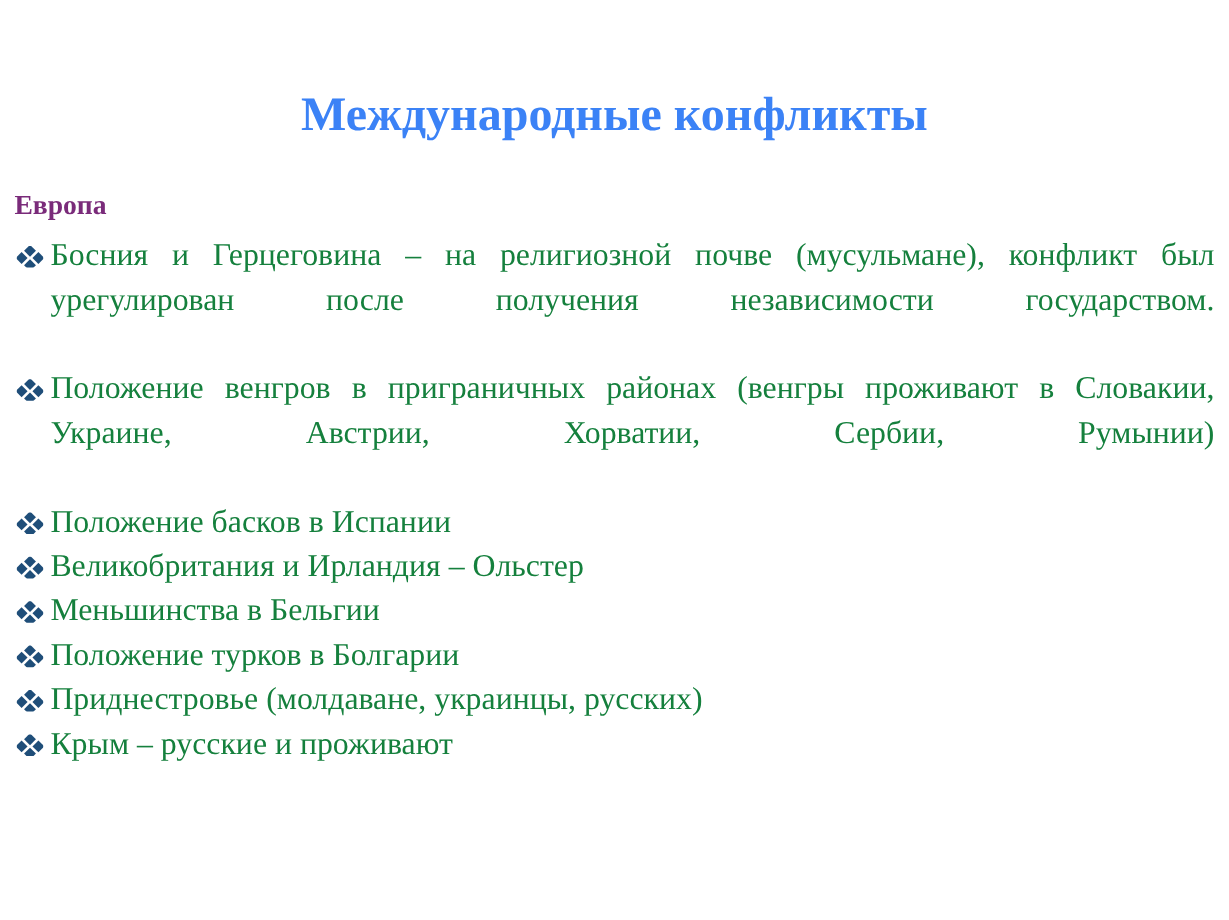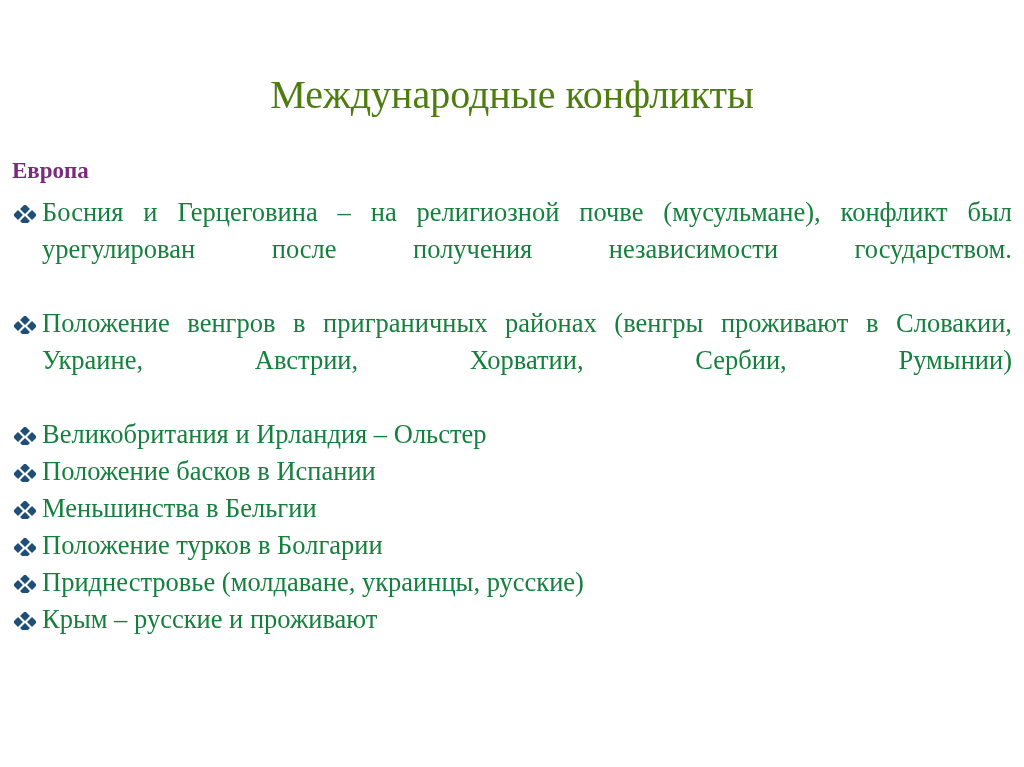--- a/index.html
+++ b/index.html
@@ -33,11 +33,11 @@
     width: 1024px;
     text-align: center;
     font-family: "Liberation Serif", "DejaVu Serif", serif;
-    font-weight: normal;
+    font-weight: bold;
     font-size: 40px;
     line-height: 46px;
     letter-spacing: 0px;
-    color: #4d7c0f;
+    color: #3b82f6;
     white-space: nowrap;
   }
 

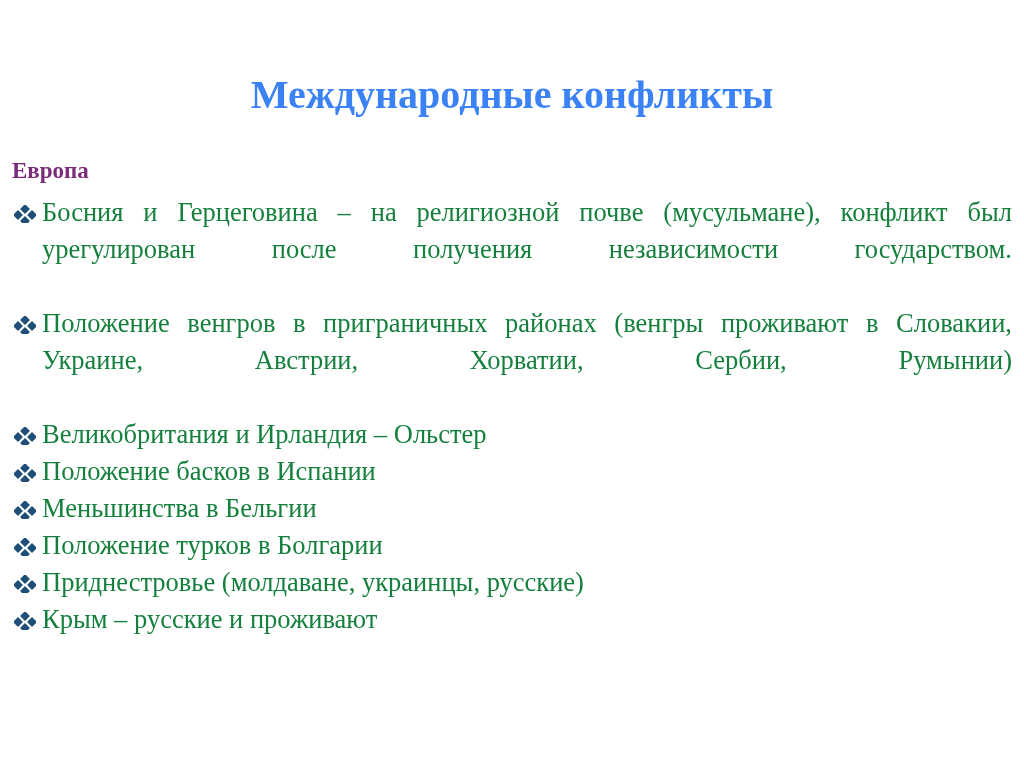--- a/index.html
+++ b/index.html
@@ -157,21 +157,21 @@
             </g>
           </svg>
         </span>
+        <span class="bullet-text">Положение басков в Испании</span>
+      </li>
+
+      <li class="bullet-item">
+        <span class="bullet-marker">
+          <svg width="22" height="18" viewBox="0 0 22 18" aria-hidden="true">
+            <g fill="#1F4E79">
+              <rect x="7.5" y="0.5" width="7" height="7" transform="rotate(45 11 4)"></rect>
+              <rect x="0.5" y="6.5" width="7" height="7" transform="rotate(45 4 10)"></rect>
+              <rect x="14.5" y="6.5" width="7" height="7" transform="rotate(45 18 10)"></rect>
+              <rect x="7.5" y="12.5" width="7" height="7" transform="rotate(45 11 16)"></rect>
+            </g>
+          </svg>
+        </span>
         <span class="bullet-text">Великобритания и Ирландия – Ольстер</span>
-      </li>
-
-      <li class="bullet-item">
-        <span class="bullet-marker">
-          <svg width="22" height="18" viewBox="0 0 22 18" aria-hidden="true">
-            <g fill="#1F4E79">
-              <rect x="7.5" y="0.5" width="7" height="7" transform="rotate(45 11 4)"></rect>
-              <rect x="0.5" y="6.5" width="7" height="7" transform="rotate(45 4 10)"></rect>
-              <rect x="14.5" y="6.5" width="7" height="7" transform="rotate(45 18 10)"></rect>
-              <rect x="7.5" y="12.5" width="7" height="7" transform="rotate(45 11 16)"></rect>
-            </g>
-          </svg>
-        </span>
-        <span class="bullet-text">Положение басков в Испании</span>
       </li>
 
 

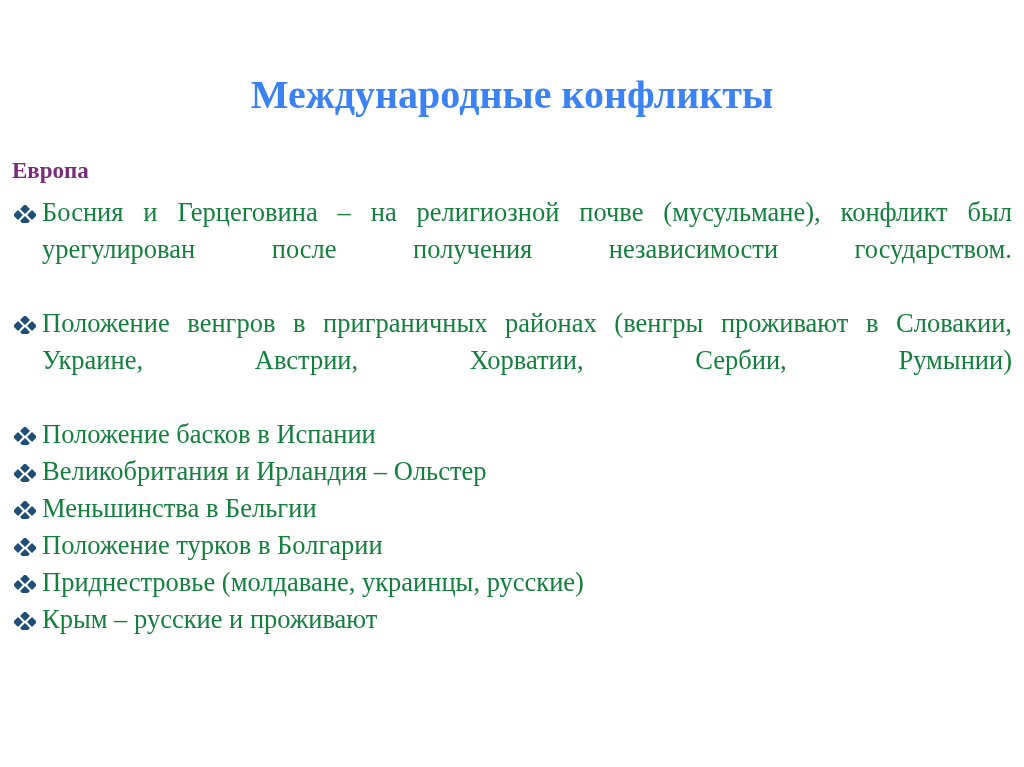--- a/index.html
+++ b/index.html
@@ -214,7 +214,7 @@
             </g>
           </svg>
         </span>
-        <span class="bullet-text">Приднестровье (молдаване, украинцы, русские)</span>
+        <span class="bullet-text">Приднестровье (молдаване, украинцы, русских)</span>
       </li>
 
       <li class="bullet-item">

